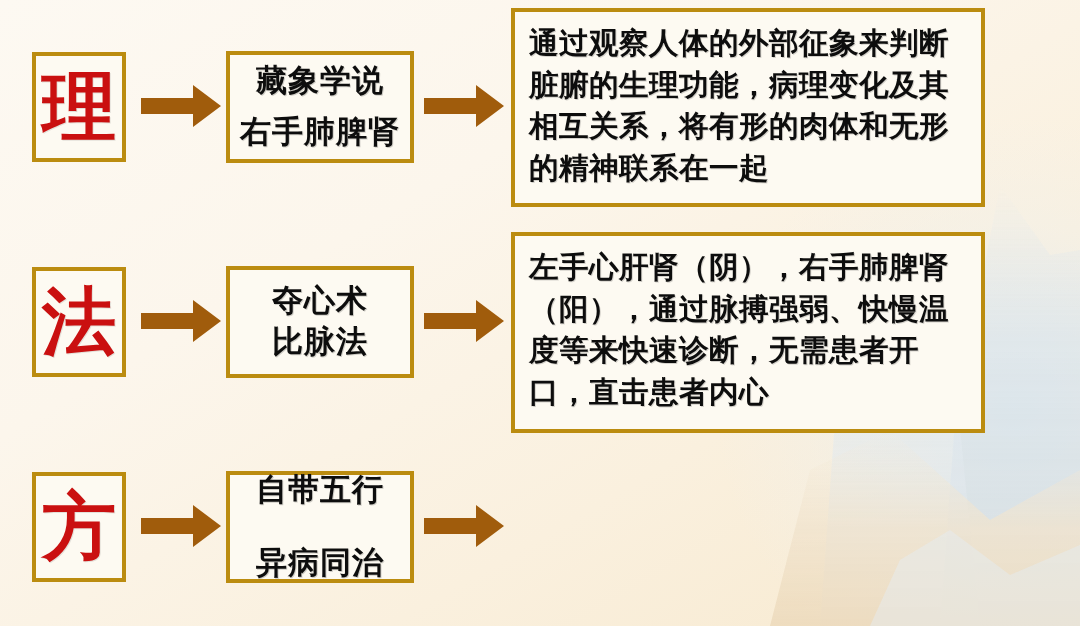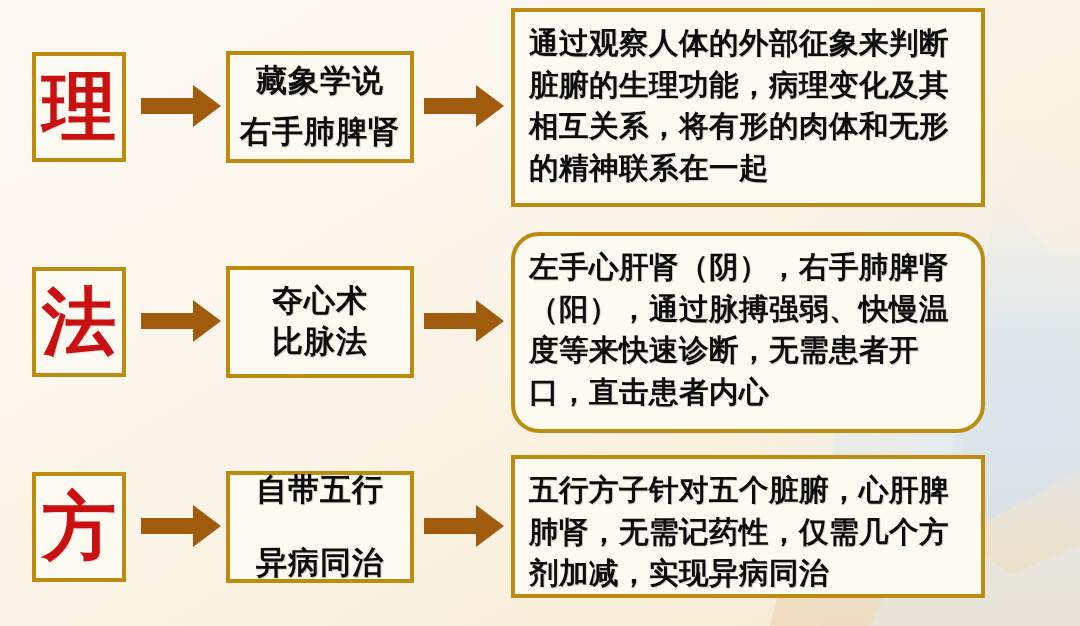--- a/index.html
+++ b/index.html
@@ -134,7 +134,7 @@
   #box-concept-3 { top: 31px; gap: 32px; }
 
   #box-desc-1 { top: 8px;  height: 199px; }
-  #box-desc-2 { top: 17px; height: 201px; border-radius: 28px; }
+  #box-desc-2 { top: 17px; height: 201px; }
   #box-desc-3 { top: 15px; height: 143px; }
 
   #arrow-1a { left: 141px; top: 82px; }

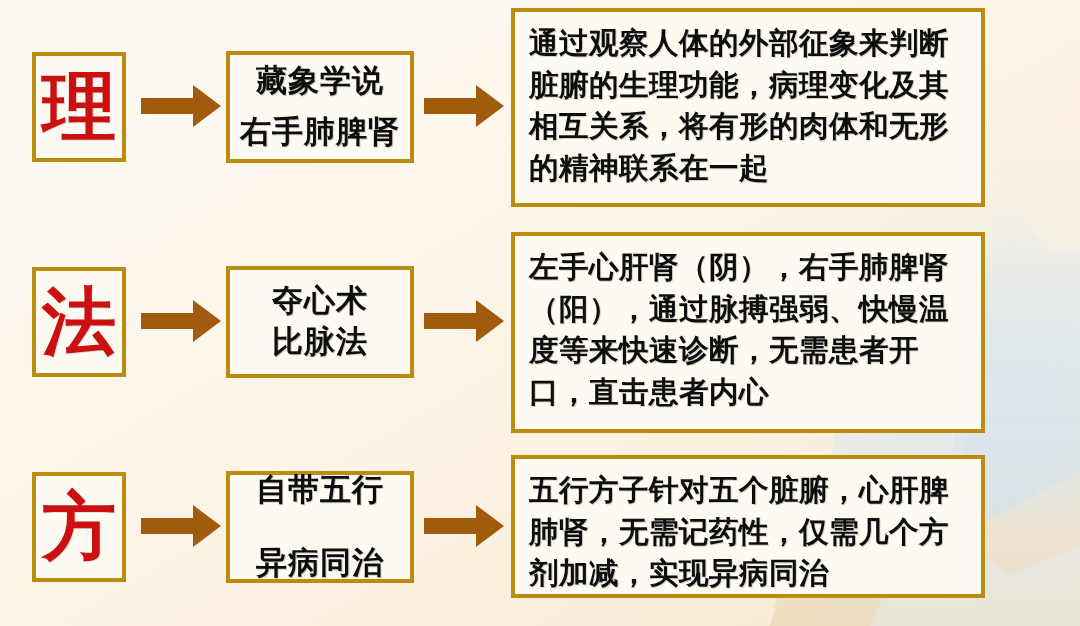--- a/index.html
+++ b/index.html
@@ -253,9 +253,6 @@
         </svg>
     </div>
 
-    <div class="gold-box desc-box" id="box-desc-3">
-      <span class="desc-text">五行方子针对五个脏腑，心肝脾肺肾，无需记药性，仅需几个方剂加减，实现异病同治</span>
-    </div>
   </div>
 
 </div>

